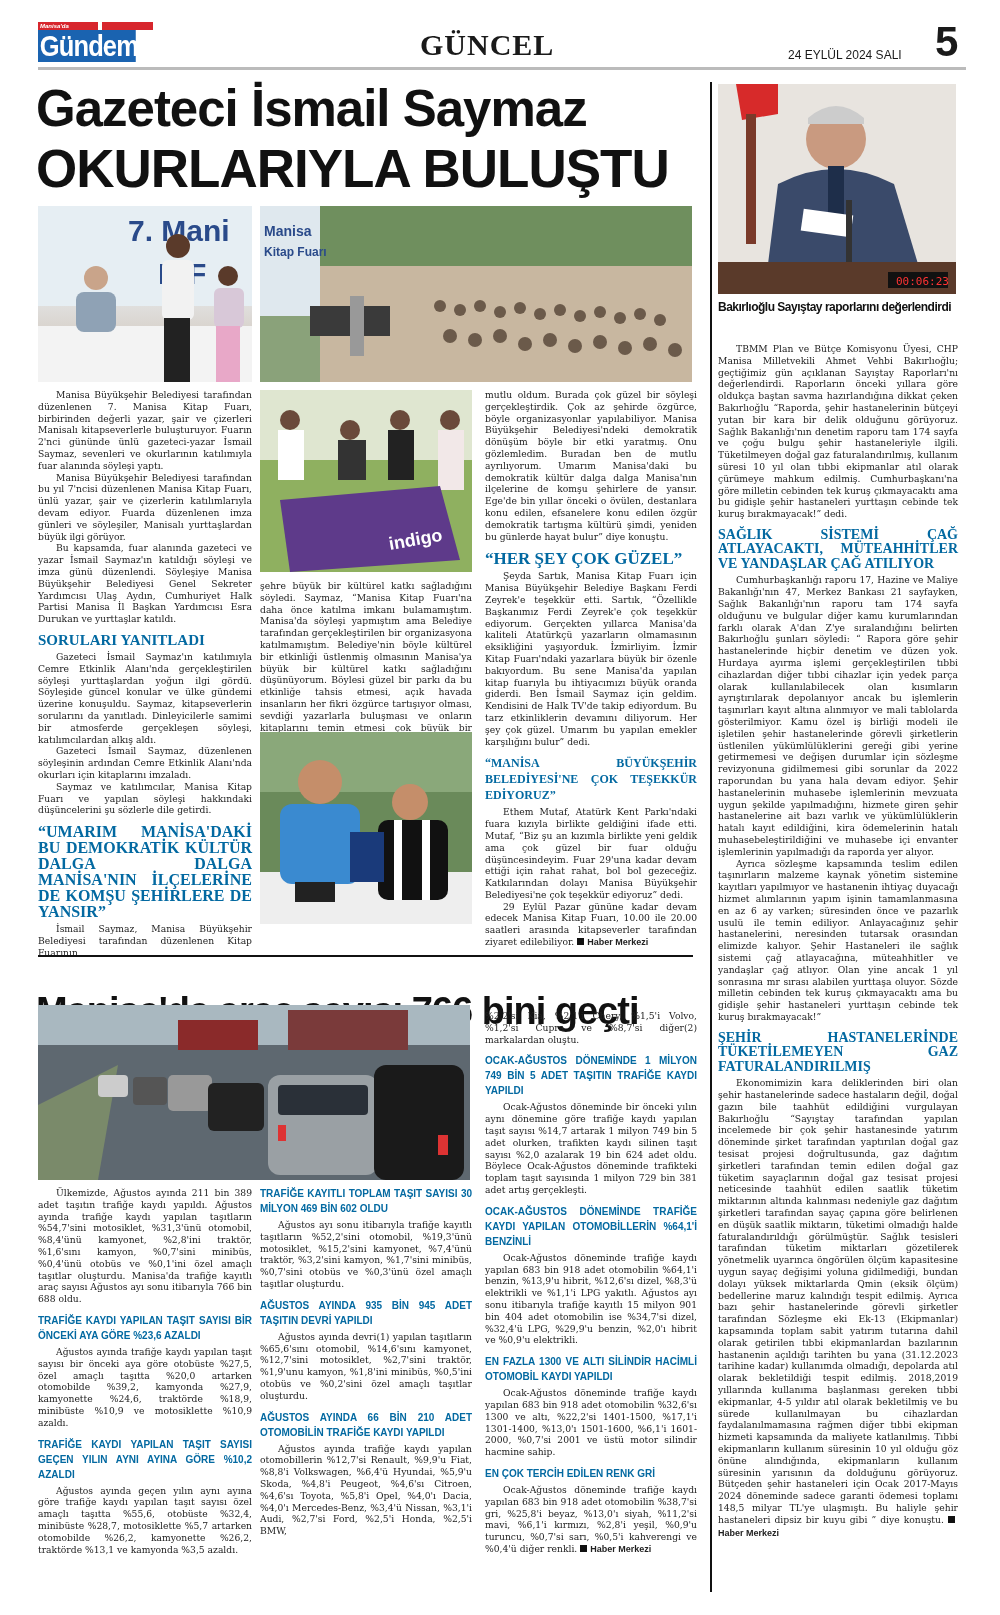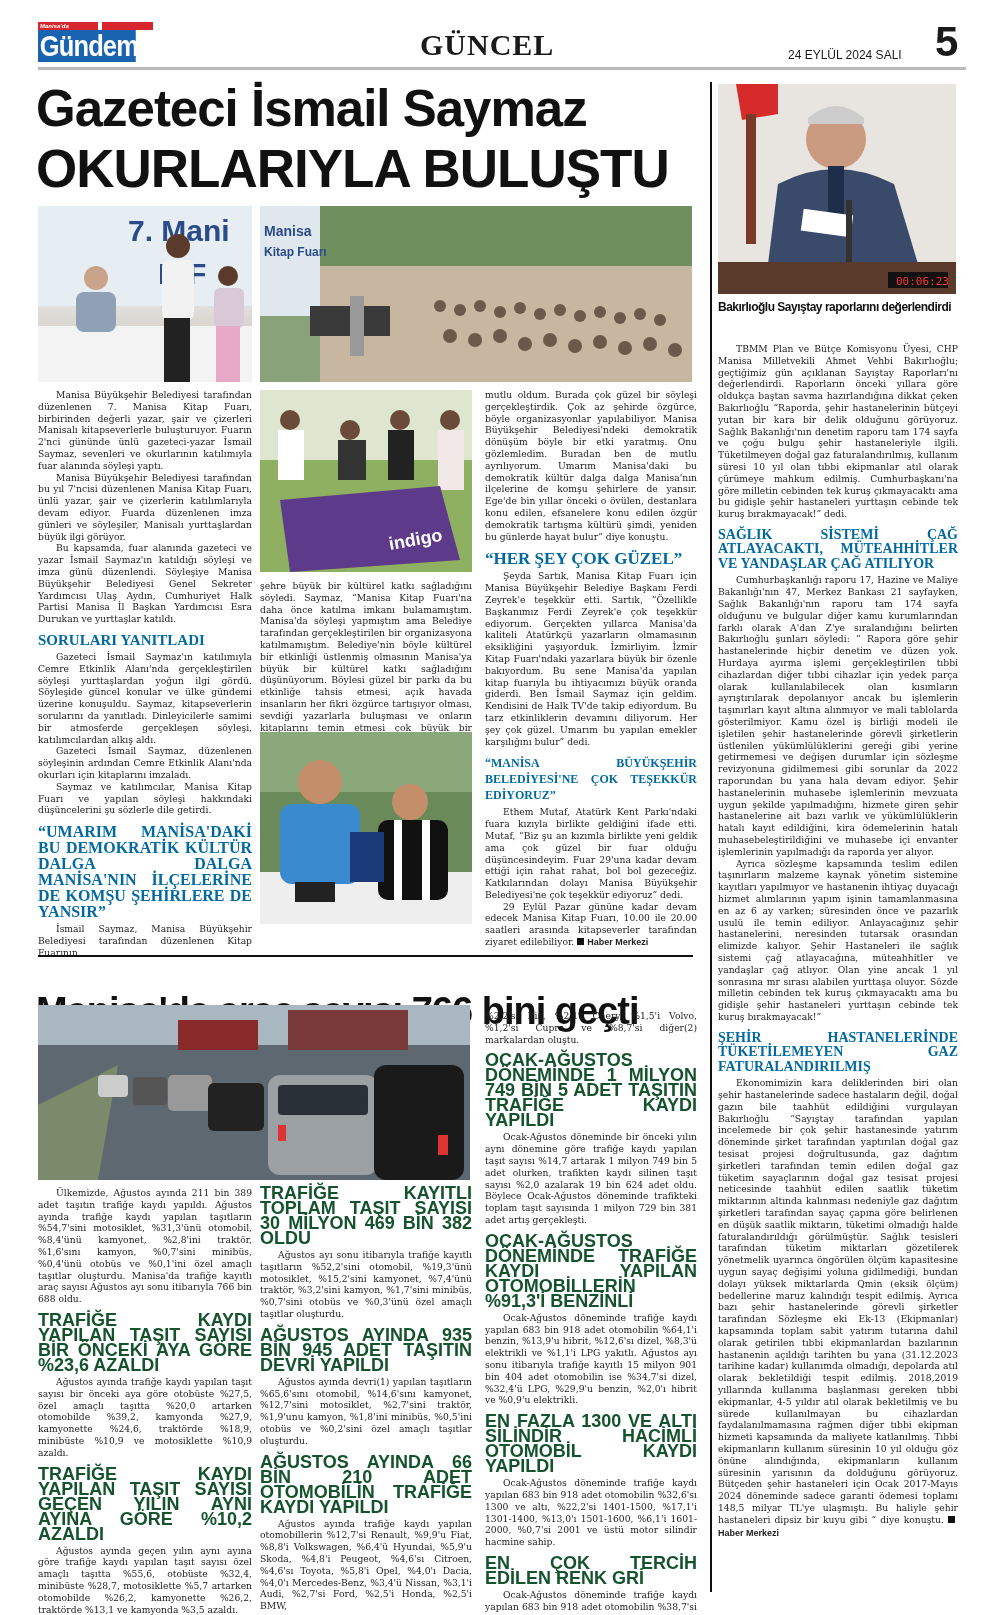--- a/index.html
+++ b/index.html
@@ -20,7 +20,7 @@
 .body p{text-indent:18px}
 .subhead{font-family:"Liberation Serif",serif;font-weight:bold;font-size:15px;line-height:15px;margin:8px 0 3px;color:#0369a1}
 .subhead.big{font-size:17px;line-height:17px}
-.sans-sub{font-family:"Liberation Sans",sans-serif;font-weight:bold;font-size:18px;line-height:15px;margin:8px 0 3px;color:#14532d}
+.sans-sub{font-family:"Liberation Sans",sans-serif;font-weight:bold;font-size:10px;line-height:15px;margin:8px 0 3px;color:#0369a1}
 .sig{font-family:"Liberation Sans",sans-serif;font-weight:900;font-size:9px}
 .sig::before{content:"";display:inline-block;width:7px;height:7px;background:#111;margin-right:3px;vertical-align:-0px}
 .vline{background:#111}

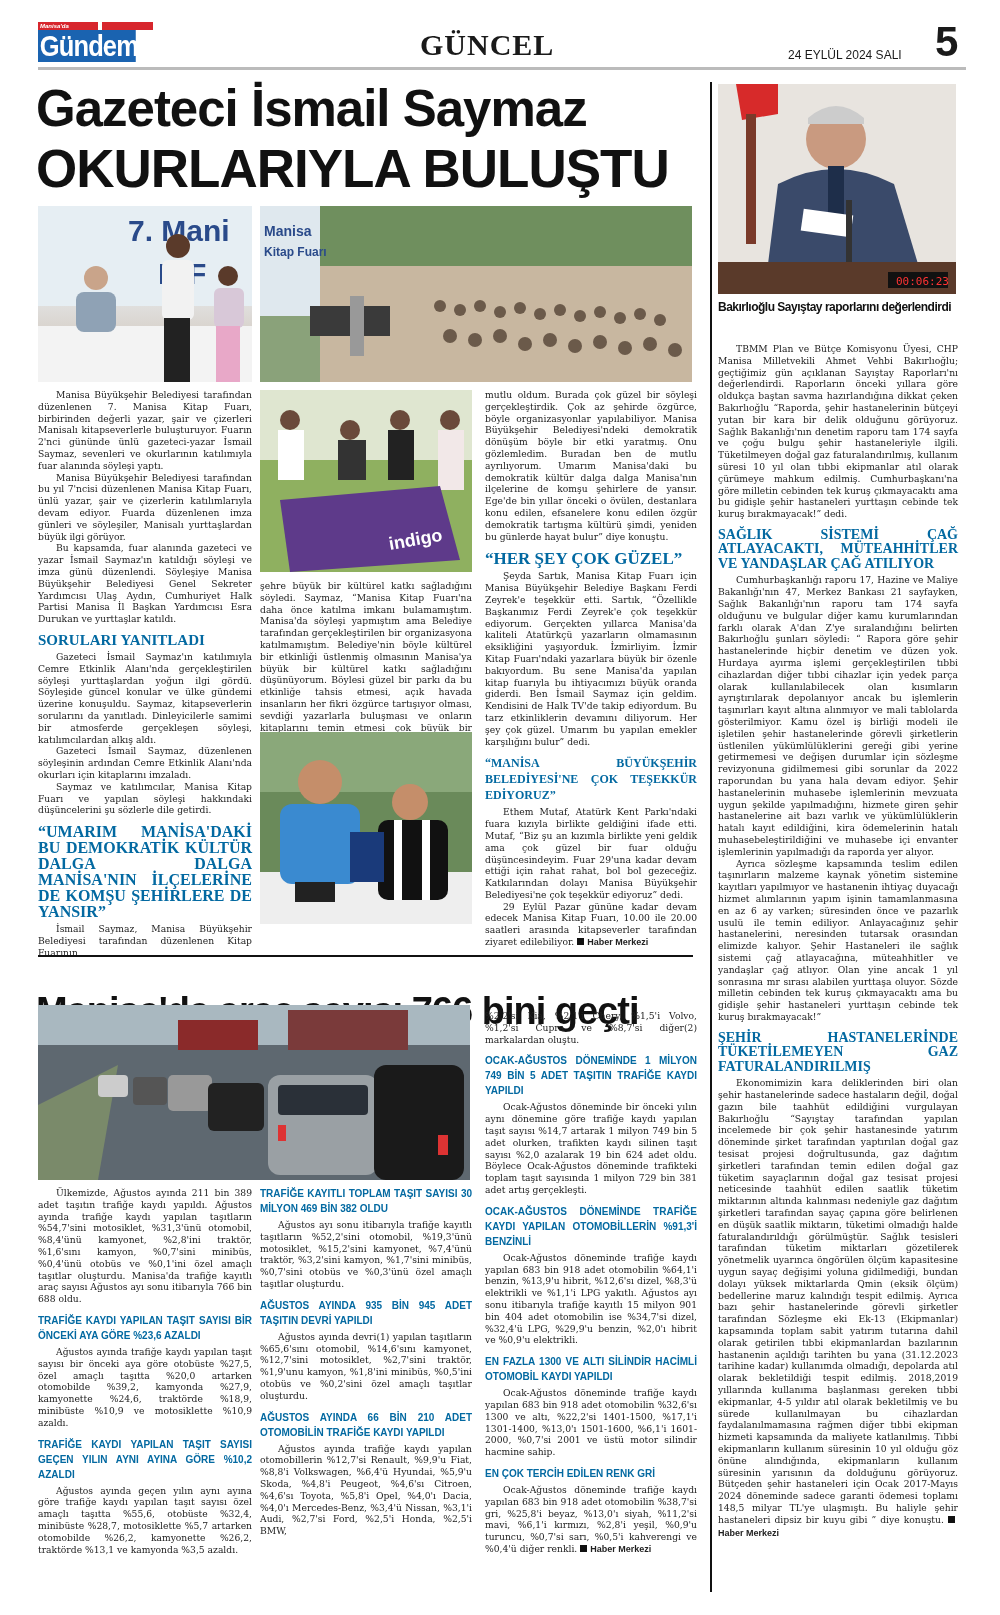--- a/index.html
+++ b/index.html
@@ -211,7 +211,7 @@
 </div>
 
 <div class="abs body" style="left:260px;top:1186px;width:212px">
-  <div class="sans-sub" style="margin-top:0">TRAFİĞE KAYITLI TOPLAM TAŞIT SAYISI 30 MİLYON 469 BİN 382 OLDU</div>
+  <div class="sans-sub" style="margin-top:0">TRAFİĞE KAYITLI TOPLAM TAŞIT SAYISI 30 MİLYON 469 BİN 602 OLDU</div>
   <p>Ağustos ayı sonu itibarıyla trafiğe kayıtlı taşıtların %52,2'sini otomobil, %19,3'ünü motosiklet, %15,2'sini kamyonet, %7,4'ünü traktör, %3,2'sini kamyon, %1,7'sini minibüs, %0,7'sini otobüs ve %0,3'ünü özel amaçlı taşıtlar oluşturdu.</p>
   <div class="sans-sub">AĞUSTOS AYINDA 935 BİN 945 ADET TAŞITIN DEVRİ YAPILDI</div>
   <p>Ağustos ayında devri(1) yapılan taşıtların %65,6'sını otomobil, %14,6'sını kamyonet, %12,7'sini motosiklet, %2,7'sini traktör, %1,9'unu kamyon, %1,8'ini minibüs, %0,5'ini otobüs ve %0,2'sini özel amaçlı taşıtlar oluşturdu.</p>

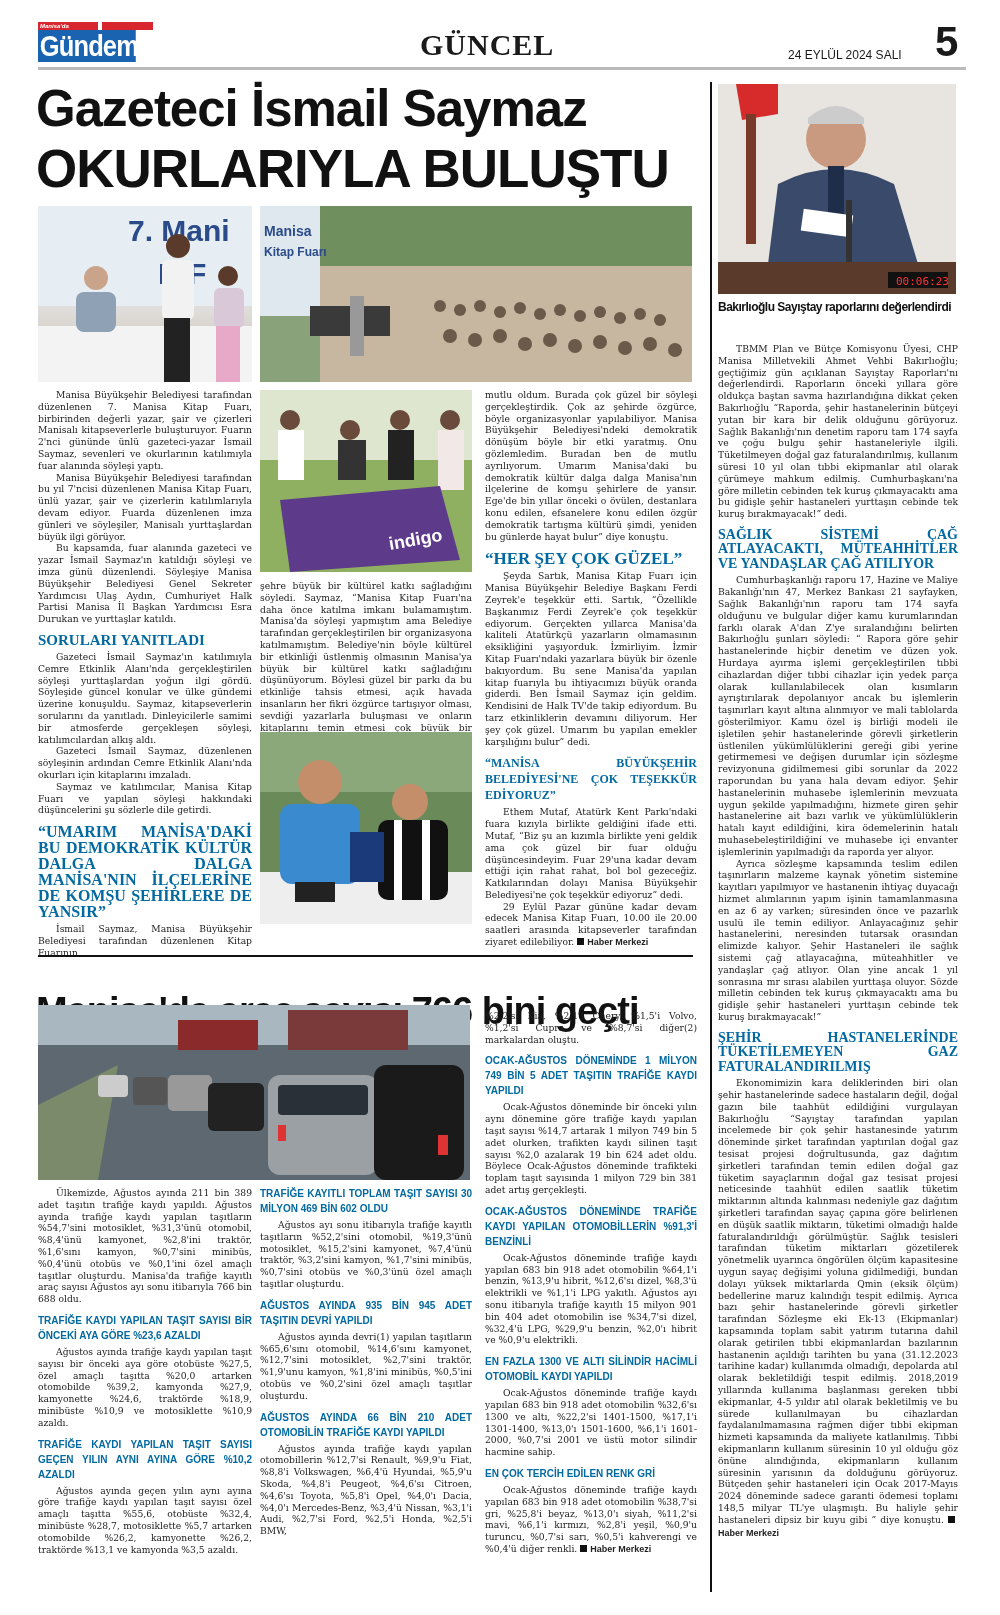--- a/index.html
+++ b/index.html
@@ -223,7 +223,7 @@
   <p style="text-indent:0">%2,2'si Kia, %2,1'i Chery, %1,5'i Volvo, %1,2'si Cupra ve %8,7'si diğer(2) markalardan oluştu.</p>
   <div class="sans-sub">OCAK-AĞUSTOS DÖNEMİNDE 1 MİLYON 749 BİN 5 ADET TAŞITIN TRAFİĞE KAYDI YAPILDI</div>
   <p>Ocak-Ağustos döneminde bir önceki yılın aynı dönemine göre trafiğe kaydı yapılan taşıt sayısı %14,7 artarak 1 milyon 749 bin 5 adet olurken, trafikten kaydı silinen taşıt sayısı %2,0 azalarak 19 bin 624 adet oldu. Böylece Ocak-Ağustos döneminde trafikteki toplam taşıt sayısında 1 milyon 729 bin 381 adet artış gerçekleşti.</p>
-  <div class="sans-sub">OCAK-AĞUSTOS DÖNEMİNDE TRAFİĞE KAYDI YAPILAN OTOMOBİLLERİN %91,3'İ BENZİNLİ</div>
+  <div class="sans-sub">OCAK-AĞUSTOS DÖNEMİNDE TRAFİĞE KAYDI YAPILAN OTOMOBİLLERİN %64,1'İ BENZİNLİ</div>
   <p>Ocak-Ağustos döneminde trafiğe kaydı yapılan 683 bin 918 adet otomobilin %64,1'i benzin, %13,9'u hibrit, %12,6'sı dizel, %8,3'ü elektrikli ve %1,1'i LPG yakıtlı. Ağustos ayı sonu itibarıyla trafiğe kayıtlı 15 milyon 901 bin 404 adet otomobilin ise %34,7'si dizel, %32,4'ü LPG, %29,9'u benzin, %2,0'ı hibrit ve %0,9'u elektrikli.</p>
   <div class="sans-sub">EN FAZLA 1300 VE ALTI SİLİNDİR HACİMLİ OTOMOBİL KAYDI YAPILDI</div>
   <p>Ocak-Ağustos döneminde trafiğe kaydı yapılan 683 bin 918 adet otomobilin %32,6'sı 1300 ve altı, %22,2'si 1401-1500, %17,1'i 1301-1400, %13,0'ı 1501-1600, %6,1'i 1601-2000, %0,7'si 2001 ve üstü motor silindir hacmine sahip.</p>

